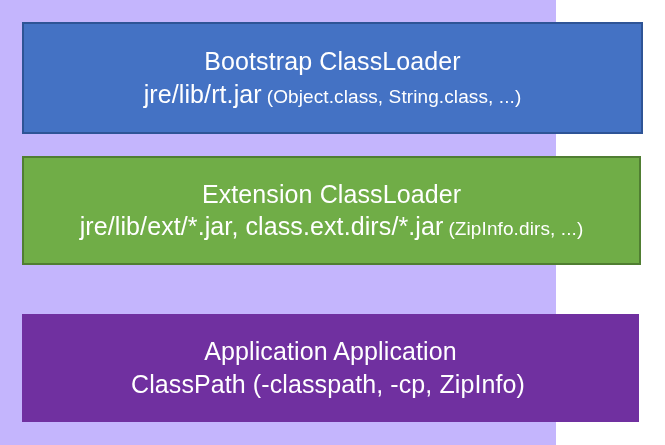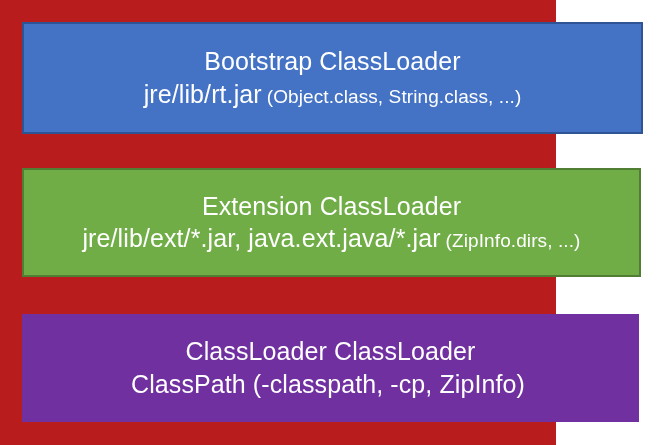--- a/index.html
+++ b/index.html
@@ -19,7 +19,7 @@
     position: relative;
     width: 556px;
     height: 445px;
-    background: #b91c1c;
+    background: #c4b5fd;
   }
 
   .loader-box {

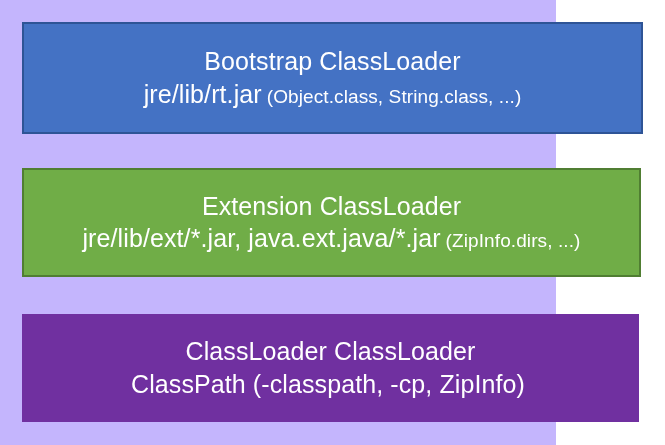--- a/index.html
+++ b/index.html
@@ -45,7 +45,7 @@
 
   .box-extension {
     left: 22px;
-    top: 168px;
+    top: 156px;
     width: 619px;
     height: 109px;
     background: #70ad47;

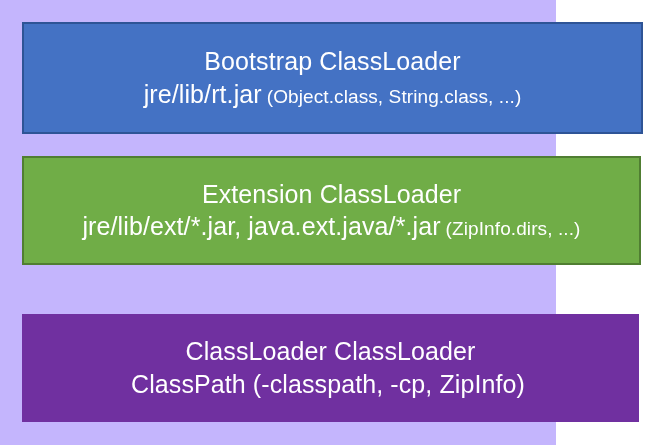--- a/index.html
+++ b/index.html
@@ -97,7 +97,7 @@
 
   <div class="loader-box box-extension">
     <div class="line-title">Extension ClassLoader</div>
-    <div class="line-detail"><span>jre/lib/ext/*.jar, java.ext.java/*.jar</span><span class="detail-note detail-note-pad">(ZipInfo.dirs, ...)</span></div>
+    <div class="line-detail"><span>jre/lib/ext/*.jar, class.ext.dirs/*.jar</span><span class="detail-note detail-note-pad">(ZipInfo.dirs, ...)</span></div>
   </div>
 
   <div class="loader-box box-application">

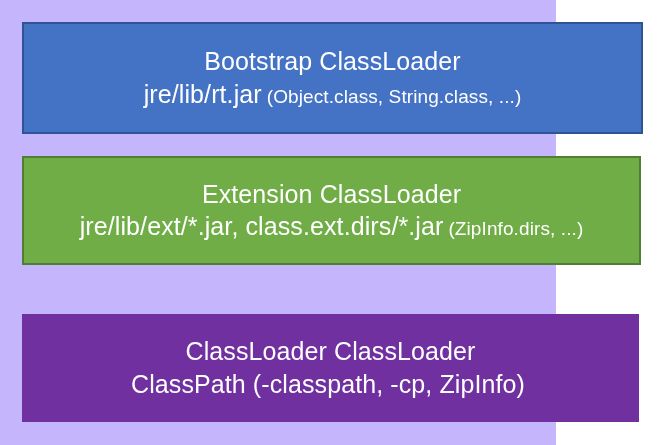--- a/index.html
+++ b/index.html
@@ -101,7 +101,7 @@
   </div>
 
   <div class="loader-box box-application">
-    <div class="line-title">ClassLoader ClassLoader</div>
+    <div class="line-title">Application Application</div>
     <div class="line-detail"><span>ClassPath (-classpath, -cp, ZipInfo)</span><span class="detail-note detail-note-pad"></span></div>
   </div>
 

